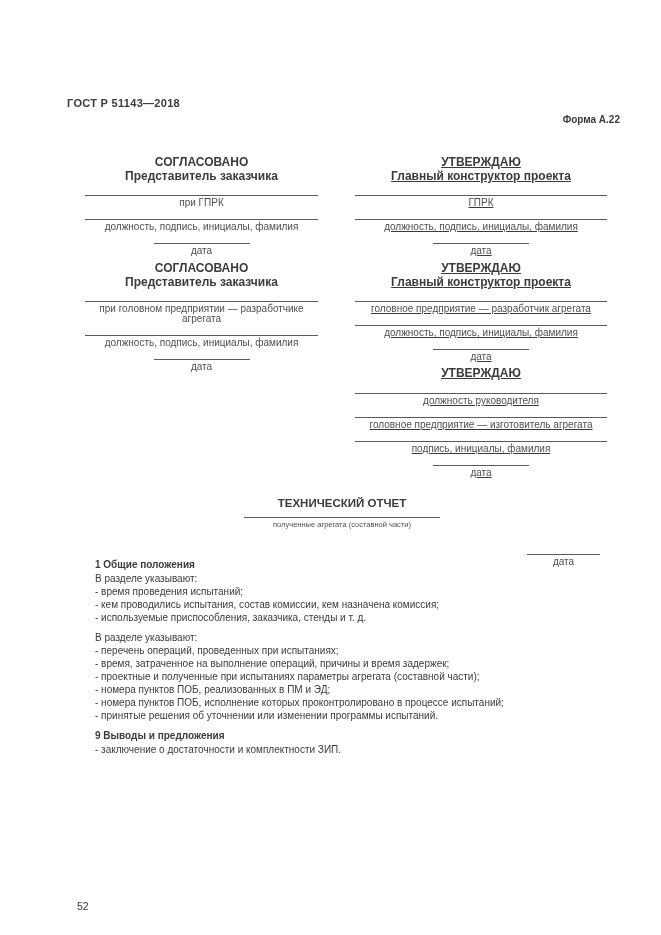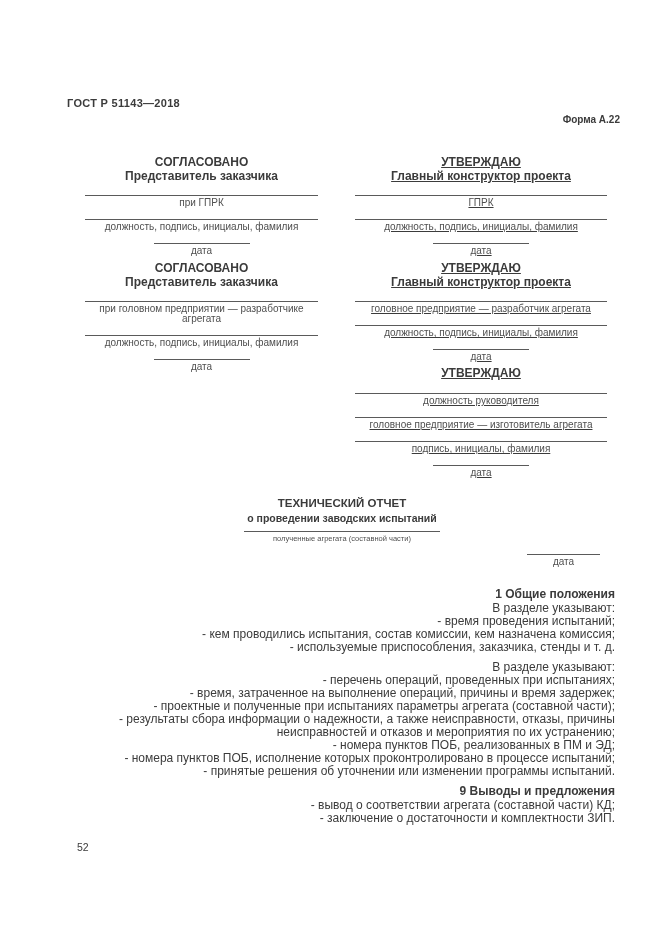--- a/index.html
+++ b/index.html
@@ -135,7 +135,6 @@
 
   <div class="report-head">
     <div class="report-title">ТЕХНИЧЕСКИЙ ОТЧЕТ</div>
-    <div class="report-subtitle">о проведении заводских испытаний</div>
     <div class="designation-rule"></div>
     <div class="designation-caption">полученные агрегата (составной части)</div>
   </div>

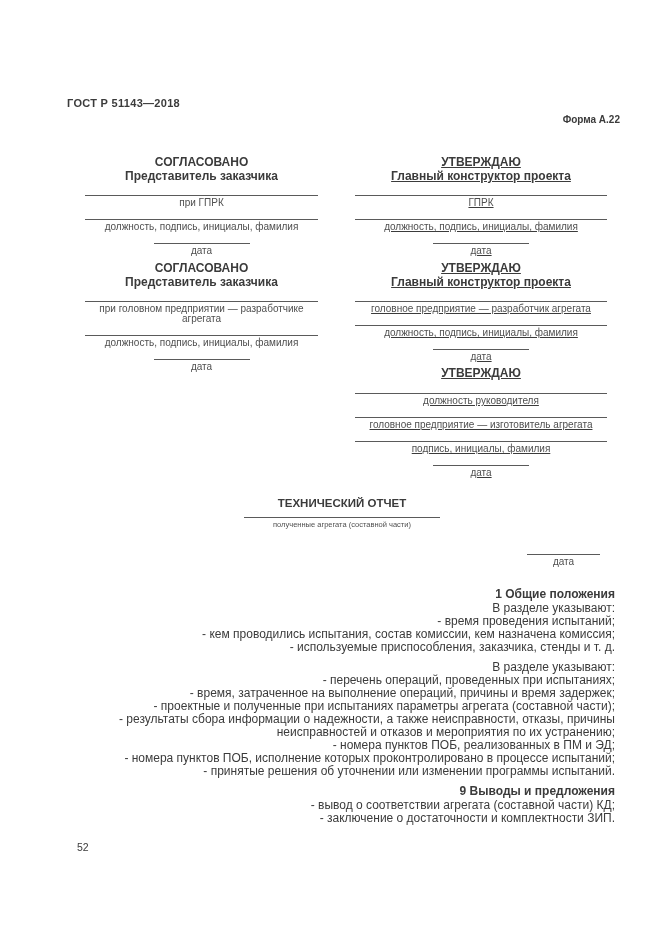--- a/index.html
+++ b/index.html
@@ -53,8 +53,8 @@
   }
   .report-date .sig-caption { margin-bottom: 0; }
   .body-text {
-    position: absolute; left: 62px; top: 548px; width: 553px;
-    font-size: 12px; line-height: 13px; text-align: right;
+    position: absolute; left: 62px; top: 518px; width: 553px;
+    font-size: 10px; line-height: 13px;
   }
   .section { margin-bottom: 7px; }
   .section-heading { font-weight: bold; margin: 0 0 1px; text-indent: 33px; }

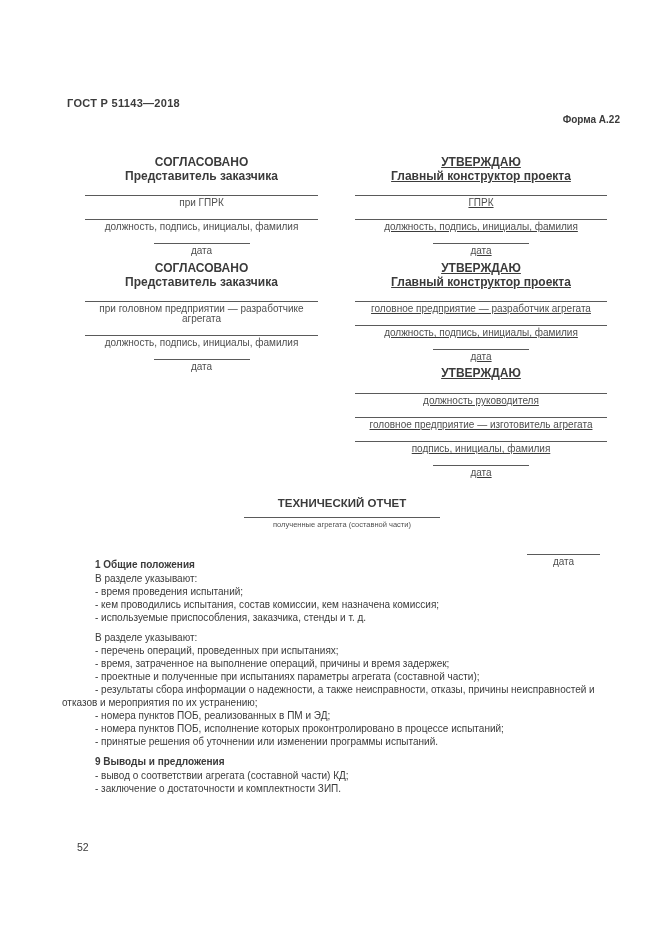--- a/index.html
+++ b/index.html
@@ -159,7 +159,6 @@
       <div class="para">- перечень операций, проведенных при испытаниях;</div>
       <div class="para">- время, затраченное на выполнение операций, причины и время задержек;</div>
       <div class="para">- проектные и полученные при испытаниях параметры агрегата (составной части);</div>
-      <div class="para">- результаты сбора информации о надежности, а также неисправности, отказы, причины неисправностей и отказов и мероприятия по их устранению;</div>
       <div class="para">- номера пунктов ПОБ, реализованных в ПМ и ЭД;</div>
       <div class="para">- номера пунктов ПОБ, исполнение которых проконтролировано в процессе испытаний;</div>
       <div class="para">- принятые решения об уточнении или изменении программы испытаний.</div>

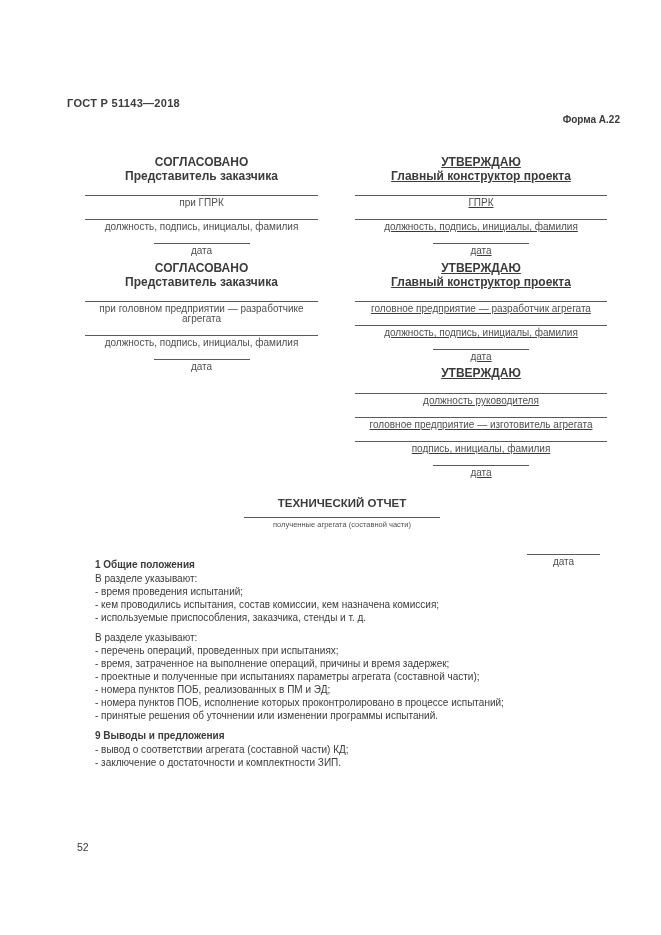--- a/index.html
+++ b/index.html
@@ -166,7 +166,6 @@
 
     <div class="section">
       <div class="section-heading">9 Выводы и предложения</div>
-      <div class="para">- вывод о соответствии агрегата (составной части) КД;</div>
       <div class="para">- заключение о достаточности и комплектности ЗИП.</div>
     </div>
 

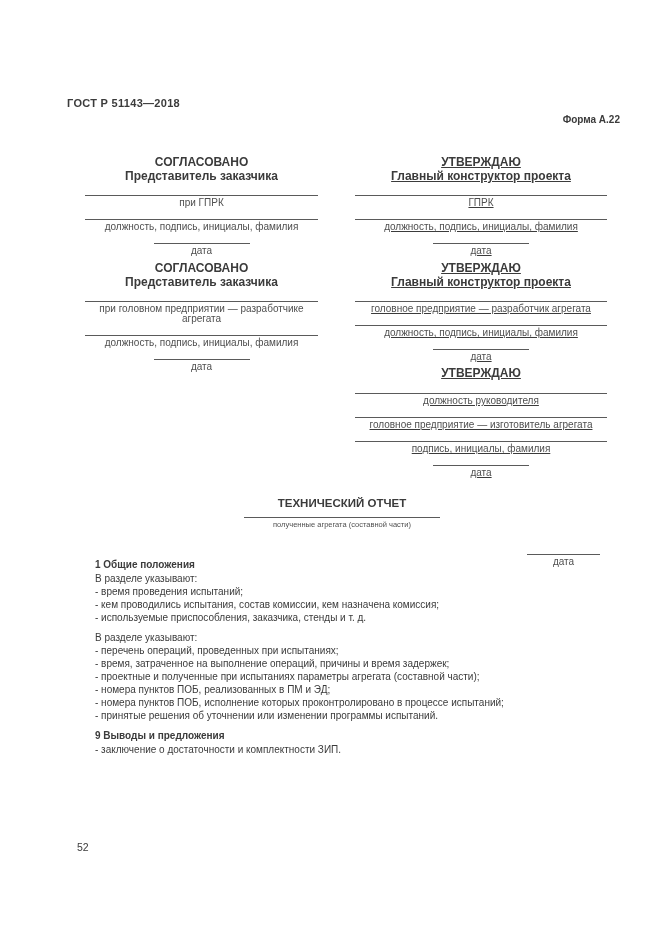--- a/index.html
+++ b/index.html
@@ -60,7 +60,7 @@
   .section-heading { font-weight: bold; margin: 0 0 1px; text-indent: 33px; }
   .para { text-indent: 33px; }
   .page-number {
-    position: absolute; left: 77px; top: 801px;
+    position: absolute; left: 77px; top: 860px;
     font-size: 10.5px;
   }
 </style>

